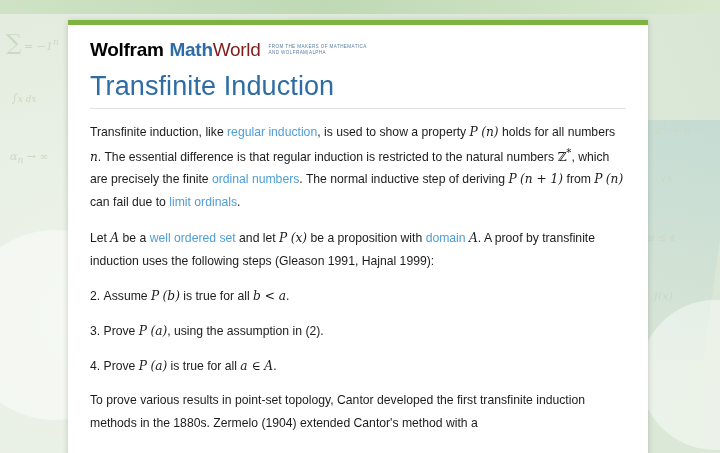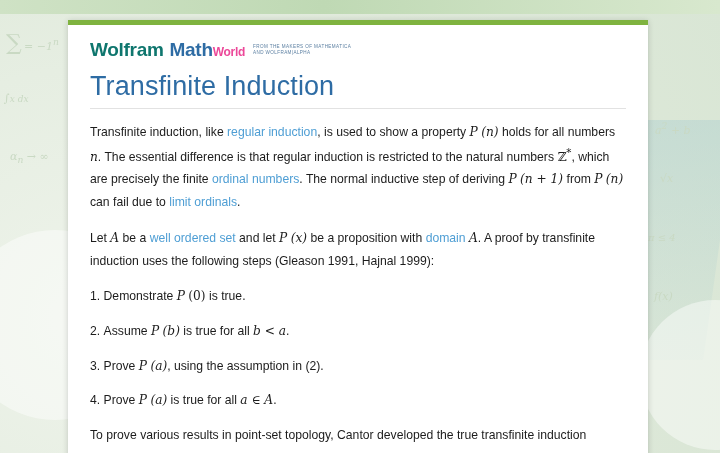--- a/index.html
+++ b/index.html
@@ -84,7 +84,7 @@
   .brand-wolfram {
     font-size: 19px;
     font-weight: bold;
-    color: #0f766e;
+    color: #000000;
     letter-spacing: -0.3px;
   }
   .brand-math {

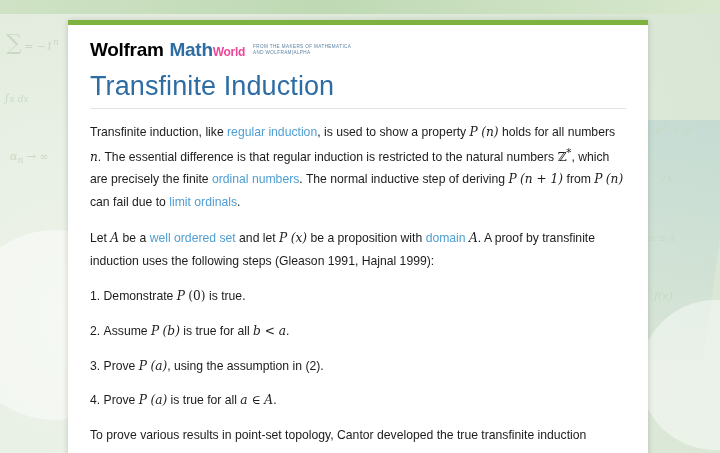--- a/index.html
+++ b/index.html
@@ -94,9 +94,9 @@
     letter-spacing: -0.3px;
   }
   .brand-world {
-    font-size: 12px;
-    font-weight: bold;
-    color: #ec4899;
+    font-size: 19px;
+    font-weight: normal;
+    color: #7f1d1d;
     letter-spacing: -0.3px;
   }
   .brand-tag {

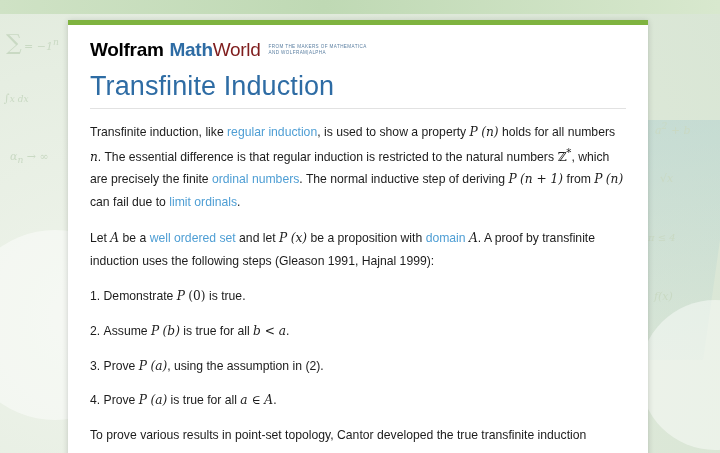--- a/index.html
+++ b/index.html
@@ -167,7 +167,7 @@
 
   <span class="deco-sym" style="left:6px; top:30px; font-size:22px;">∑</span>
   <span class="deco-sym" style="left:24px; top:36px; font-size:11px;">= −1<sup>n</sup></span>
-  <span class="deco-sym" style="left:4px; top:92px; font-size:11px;">∫<span style="font-size:9px">x dx</span></span>
+  <span class="deco-sym" style="left:12px; top:92px; font-size:11px;">∫<span style="font-size:9px">x dx</span></span>
   <span class="deco-sym" style="left:10px; top:150px; font-size:11px;">α<sub>n</sub> → ∞</span>
   <span class="deco-sym" style="left:655px; top:120px; font-size:11px;">a<sup>2</sup> + b</span>
   <span class="deco-sym" style="left:660px; top:172px; font-size:11px;">√x</span>

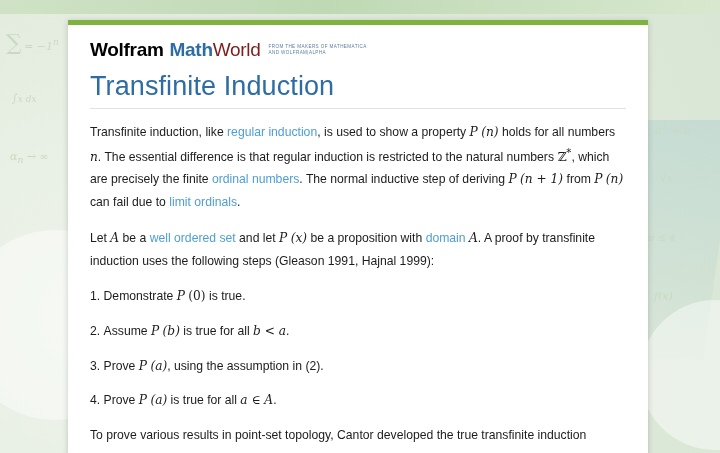--- a/index.html
+++ b/index.html
@@ -195,7 +195,6 @@
 
         <p><span>Let </span><span class="mi">A</span><span> be a </span><a class="xref" href="#">well ordered set</a><span> and let </span><span class="mi">P</span>&nbsp;<span class="mi">(x)</span><span> be a proposition with </span><a class="xref" href="#">domain</a><span> </span><span class="mi">A</span><span>. A proof by transfinite induction uses the following steps (Gleason 1991, Hajnal 1999):</span></p>
 
-        <p class="step"><span>1.</span>&nbsp;<span>Demonstrate </span><span class="mi">P</span>&nbsp;<span class="mn">(0)</span><span> is true.</span></p>
 
         <p class="step"><span>2.</span>&nbsp;<span>Assume </span><span class="mi">P</span>&nbsp;<span class="mi">(b)</span><span> is true for all </span><span class="mi">b &lt; a</span><span>.</span></p>
 

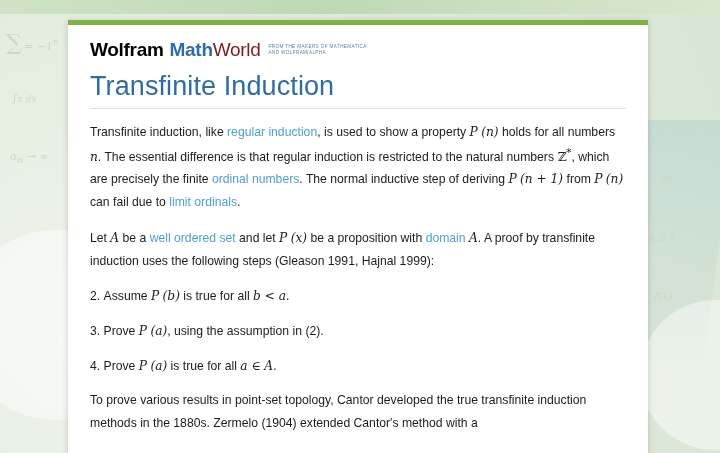--- a/index.html
+++ b/index.html
@@ -202,7 +202,7 @@
 
         <p class="step"><span>4.</span>&nbsp;<span>Prove </span><span class="mi">P</span>&nbsp;<span class="mi">(a)</span><span> is true for all </span><span class="mi">a ∈ A</span><span>.</span></p>
 
-        <p><span>To prove various results in point-set topology, Cantor developed the true transfinite</span> <span>induction methods in the 1880s. Zermelo (1904) extended Cantor's method with a</span></p>
+        <p><span>To prove various results in point-set topology, Cantor developed the first transfinite</span> <span>induction methods in the 1880s. Zermelo (1904) extended Cantor's method with a</span></p>
 
       </div>
     </div>

